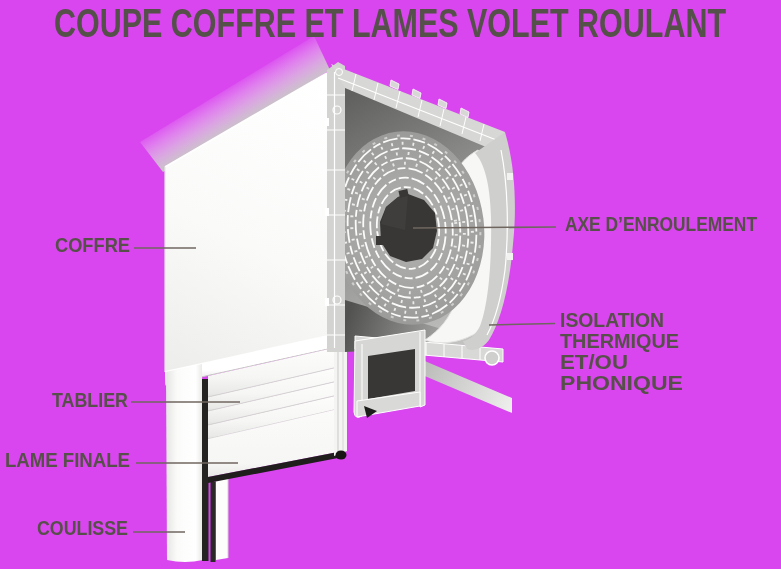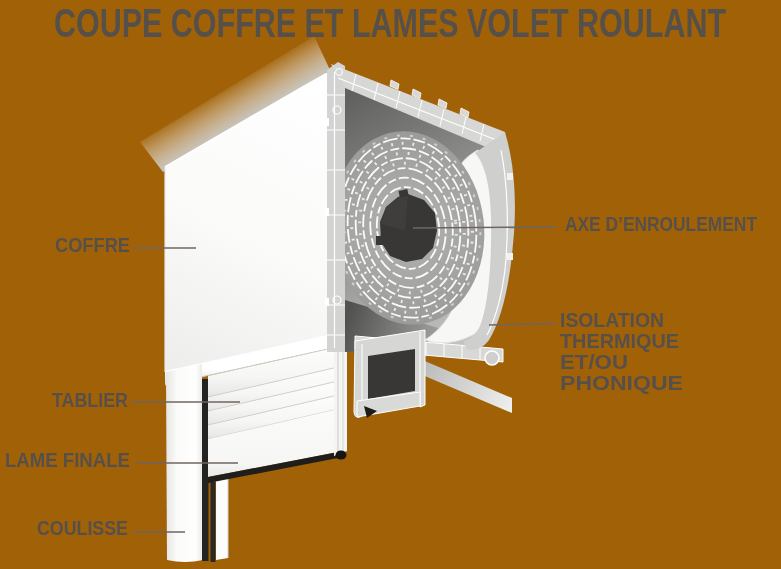--- a/index.html
+++ b/index.html
@@ -3,7 +3,7 @@
 <meta charset="utf-8">
 <style>
   html,body{margin:0;padding:0;background:#ffffff;}
-  .page{position:relative;width:781px;height:569px;background:#a16207;overflow:hidden;
+  .page{position:relative;width:781px;height:569px;background:#d946ef;overflow:hidden;
         font-family:"Liberation Sans",sans-serif;}
   svg{position:absolute;inset:0;display:block;}
   text{font-family:"Liberation Sans","DejaVu Sans",sans-serif;}

